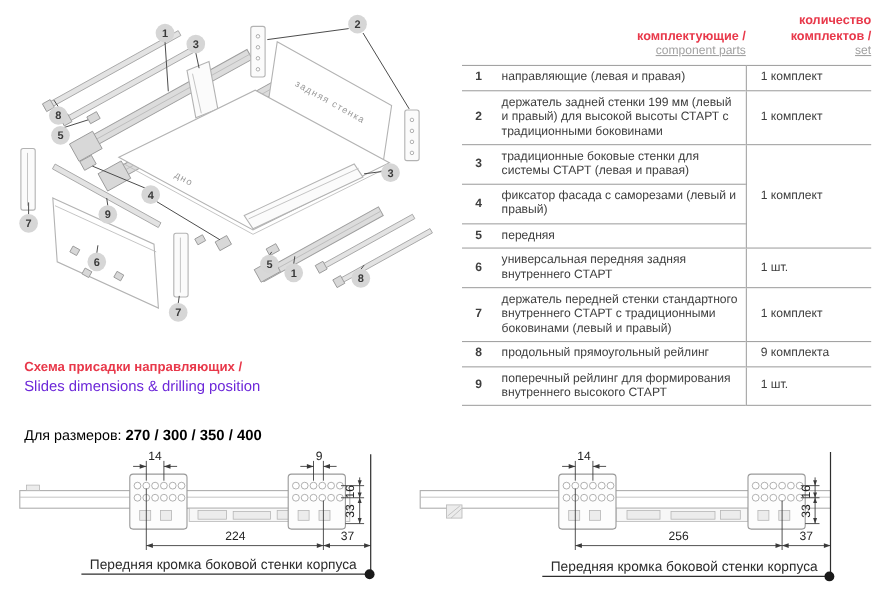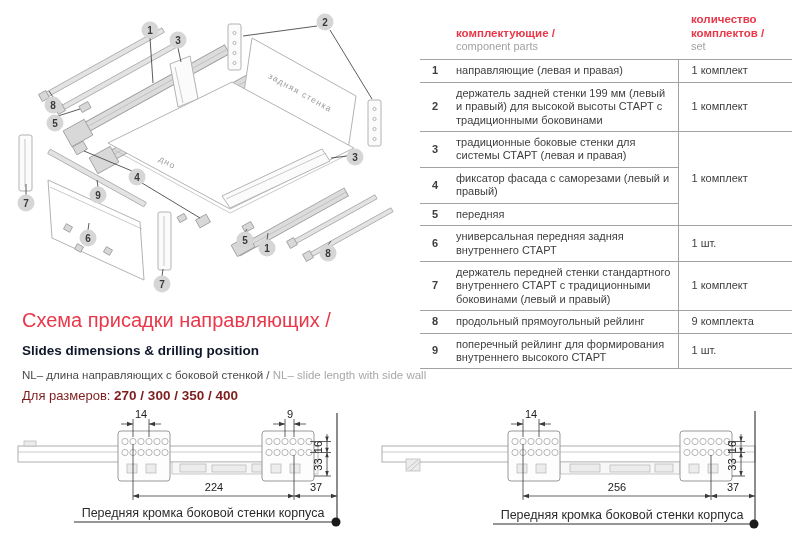--- a/index.html
+++ b/index.html
@@ -25,7 +25,7 @@
                table-layout:fixed;border-bottom:1px solid #a3a3a3;}
   .parts-table td,.parts-table th{font-size:11px;line-height:1.22;vertical-align:middle;text-align:left;}
   .col-num{width:30px;} .col-desc{width:228px;} .col-qty{width:114px;}
-  .parts-table thead th{padding:0 0 6px 0;vertical-align:bottom;font-weight:bold;}
+  .parts-table thead th{padding:0 0 6px 0;vertical-align:bottom;font-weight:bold;text-align:right;}
   .h-red{color:#e8384a;font-size:11.5px;font-weight:bold;}
   .h-gray{color:#a2a2a2;font-size:11px;font-weight:normal;}
   .parts-table tbody td{border-top:1px solid #a3a3a3;padding:4px 6px 4px 0;}

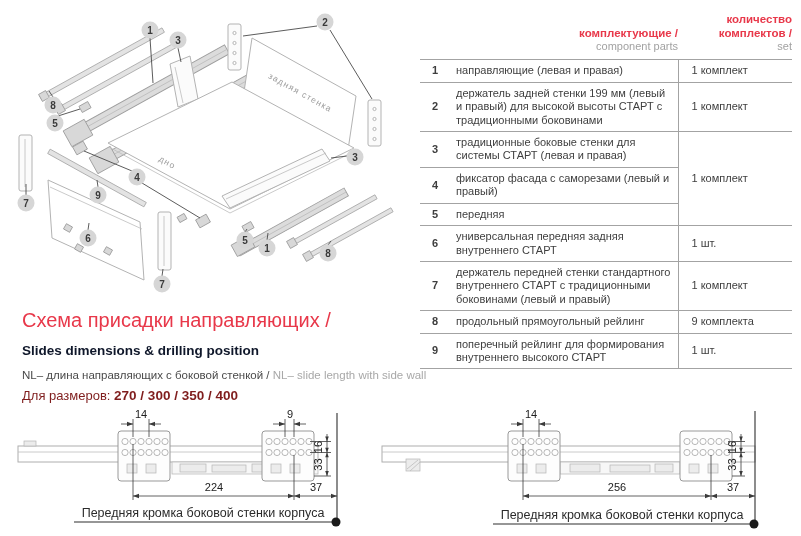--- a/index.html
+++ b/index.html
@@ -27,7 +27,7 @@
   .col-num{width:30px;} .col-desc{width:228px;} .col-qty{width:114px;}
   .parts-table thead th{padding:0 0 6px 0;vertical-align:bottom;font-weight:bold;text-align:right;}
   .h-red{color:#e8384a;font-size:11.5px;font-weight:bold;}
-  .h-gray{color:#a2a2a2;font-size:11px;font-weight:normal;}
+  .h-gray{color:#a2a2a2;font-size:11px;font-weight:normal;text-decoration:underline;}
   .parts-table tbody td{border-top:1px solid #a3a3a3;padding:4px 6px 4px 0;}
   .parts-table td.num{text-align:center;font-weight:bold;padding:4px 2px;}
   .parts-table td.desc{padding-left:6px;color:#3e3e3e;}

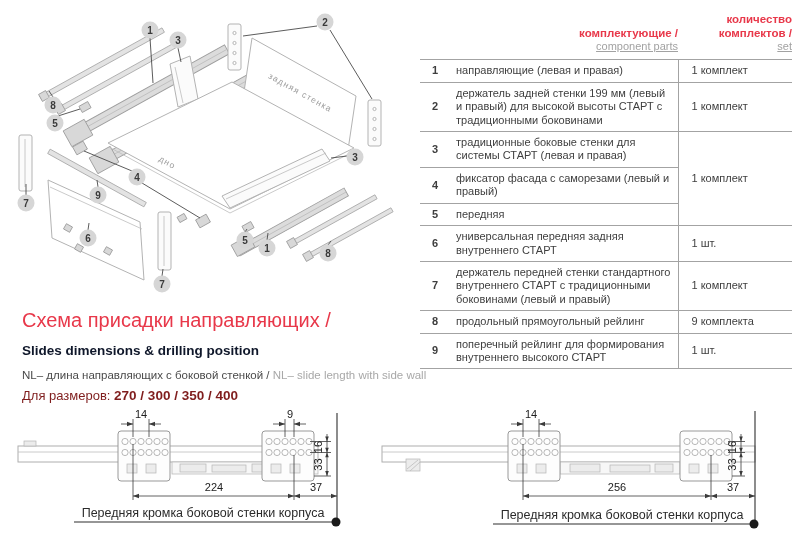--- a/index.html
+++ b/index.html
@@ -34,7 +34,7 @@
   .parts-table td.qty{border-left:1px solid #a3a3a3;padding-left:13px;}
 
   
-  .title-ru{position:absolute;left:22px;top:309px;font-size:20px;font-weight:normal;color:#e8384a;}
+  .title-ru{position:absolute;left:22px;top:326px;font-size:12px;font-weight:bold;color:#e8384a;}
   .title-en{position:absolute;left:22px;top:343px;font-size:13.5px;font-weight:bold;color:#0f172a;}
   .nl-note{position:absolute;left:22px;top:369px;font-size:11.5px;}
   .nl-ru{color:#4a4a4a;} .nl-en{color:#a8a8a8;}

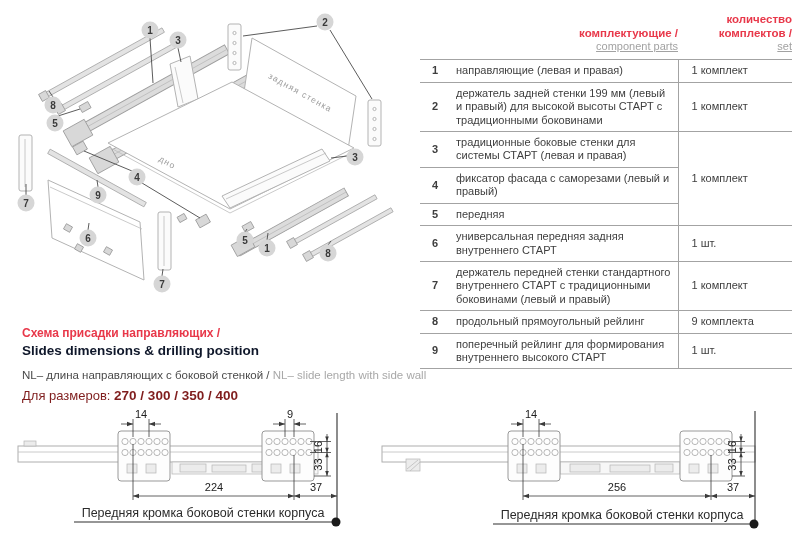--- a/index.html
+++ b/index.html
@@ -35,7 +35,7 @@
 
   
   .title-ru{position:absolute;left:22px;top:326px;font-size:12px;font-weight:bold;color:#e8384a;}
-  .title-en{position:absolute;left:22px;top:343px;font-size:13.5px;font-weight:bold;color:#0f172a;}
+  .title-en{position:absolute;left:22px;top:343px;font-size:13.5px;font-weight:normal;color:#6d28d9;}
   .nl-note{position:absolute;left:22px;top:369px;font-size:11.5px;}
   .nl-ru{color:#4a4a4a;} .nl-en{color:#a8a8a8;}
   .sizes{font-size:13px;color:#7f1d1d;}

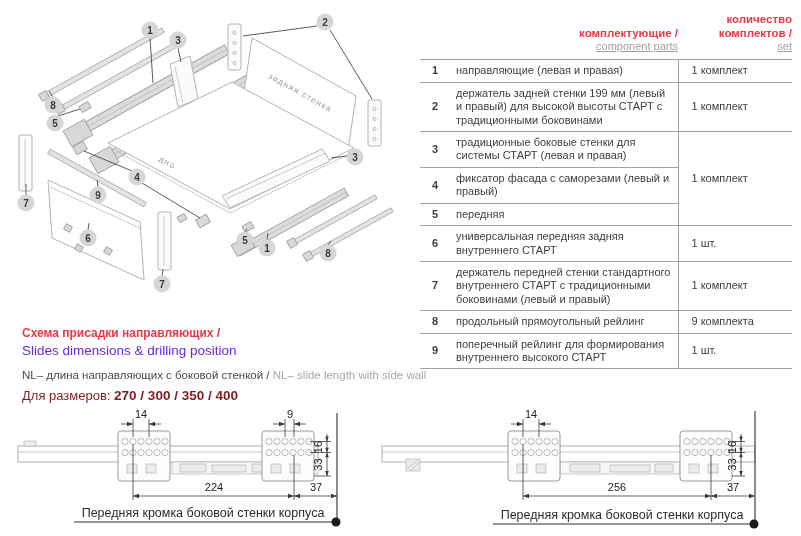--- a/index.html
+++ b/index.html
@@ -297,10 +297,6 @@
 
   <div class="title-ru">Схема присадки направляющих /</div>
   <div class="title-en">Slides dimensions &amp; drilling position</div>
-  <div class="nl-note">
-    <span class="nl-ru">NL– длина направляющих с боковой стенкой /</span>
-    <span class="nl-en">NL– slide length with side wall</span>
-  </div>
   <div class="sizes sizes-left">
     <span>Для размеров:</span>
     <b>270 / 300 / 350 / 400</b>

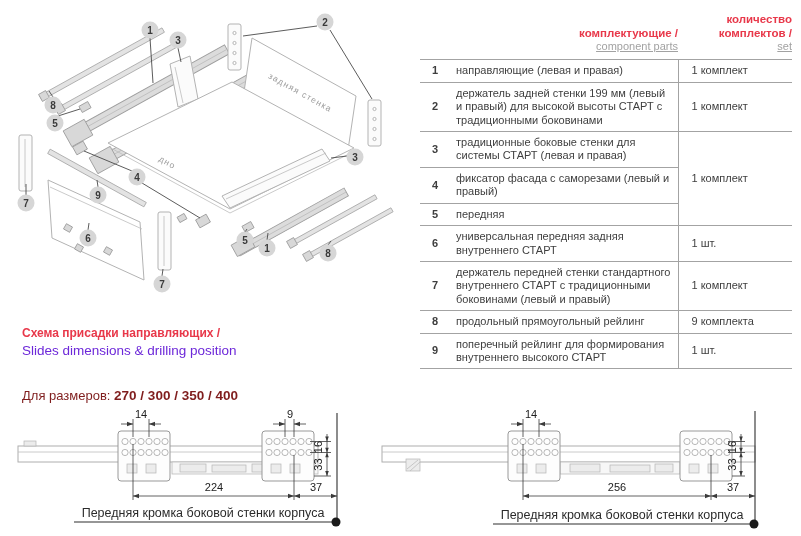--- a/index.html
+++ b/index.html
@@ -38,7 +38,7 @@
   .title-en{position:absolute;left:22px;top:343px;font-size:13.5px;font-weight:normal;color:#6d28d9;}
   .nl-note{position:absolute;left:22px;top:369px;font-size:11.5px;}
   .nl-ru{color:#4a4a4a;} .nl-en{color:#a8a8a8;}
-  .sizes{font-size:13px;color:#7f1d1d;}
+  .sizes{font-size:13px;color:#000000;}
   .sizes b{font-size:13.5px;}
   .sizes-left{position:absolute;left:22px;top:388px;}
   .sizes-right{position:absolute;left:380px;top:390px;width:421px;text-align:center;}

